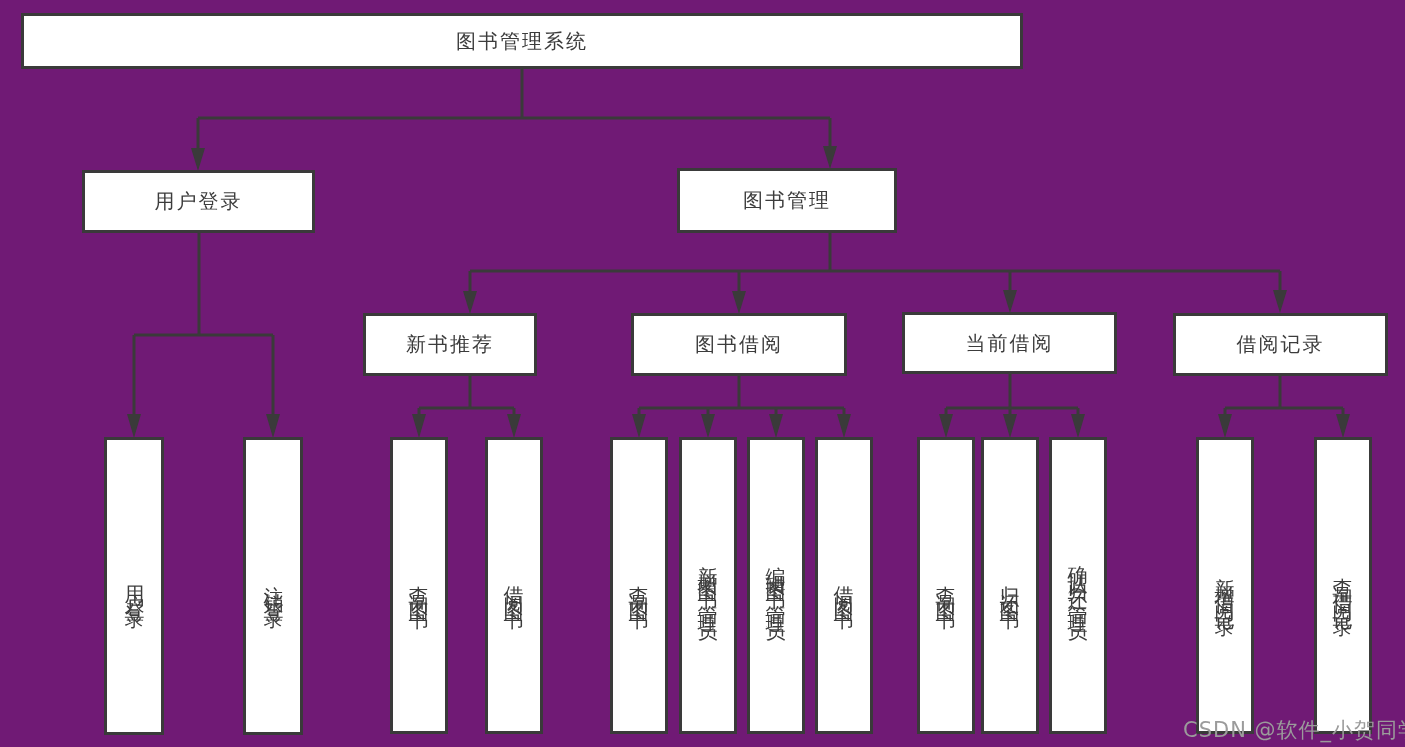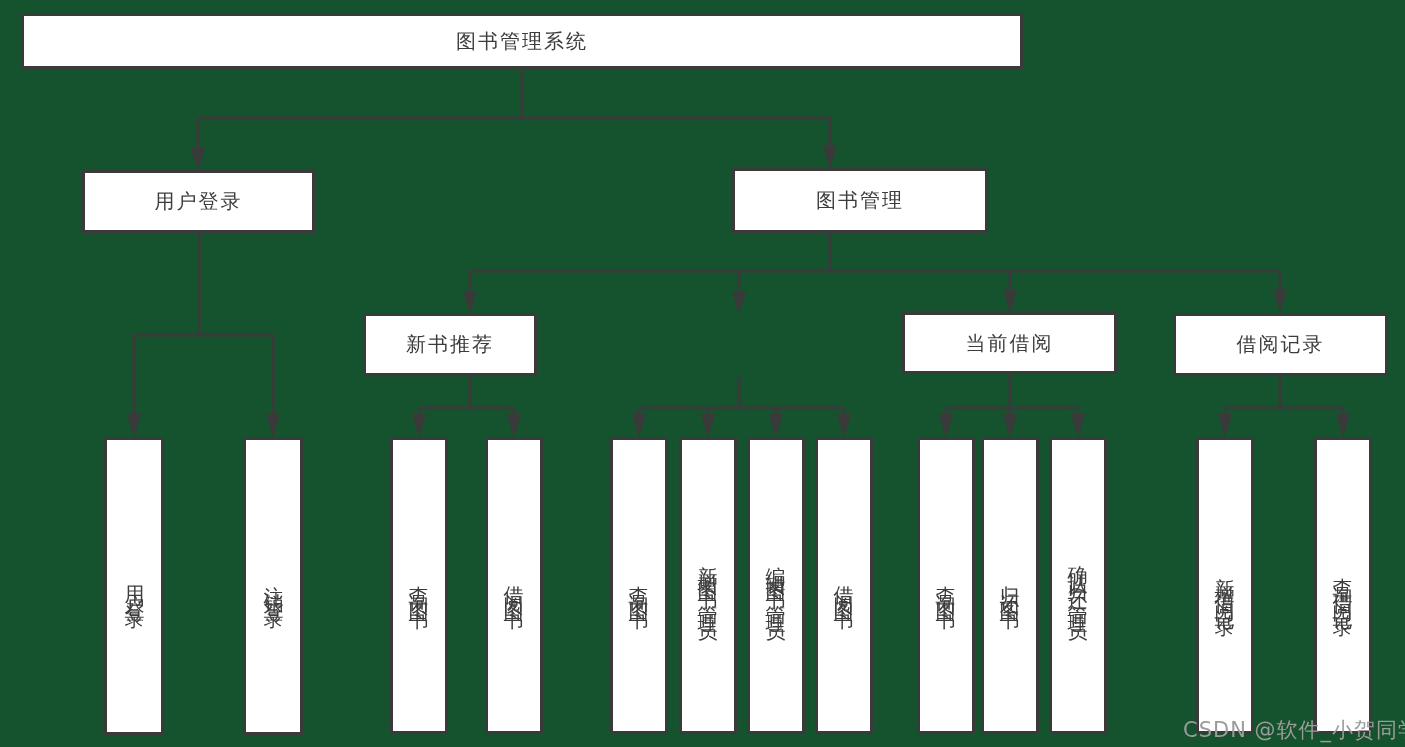--- a/index.html
+++ b/index.html
@@ -12,7 +12,7 @@
     position: relative;
     width: 1405px;
     height: 747px;
-    background: #14532d;
+    background: #701a75;
     overflow: hidden;
   }
   svg.connectors {

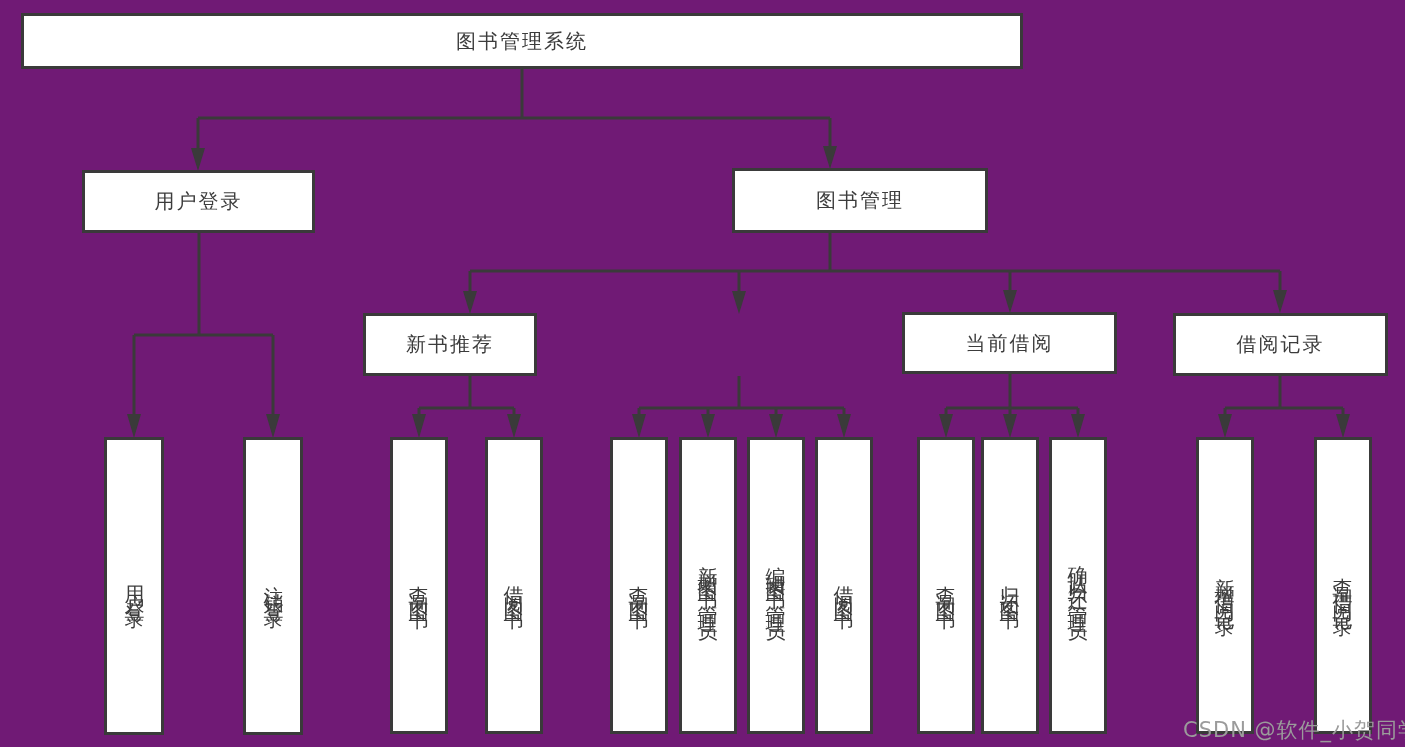--- a/index.html
+++ b/index.html
@@ -98,7 +98,7 @@
   <div class="node horiz" style="left:21px; top:13px; width:1002px; height:56px;">图书管理系统</div>
 
   <div class="node horiz" style="left:82px; top:170px; width:233px; height:63px;">用户登录</div>
-  <div class="node horiz" style="left:732px; top:168px; width:256px; height:65px;">图书管理</div>
+  <div class="node horiz" style="left:677px; top:168px; width:220px; height:65px;">图书管理</div>
 
   <div class="node horiz" style="left:363px; top:313px; width:174px; height:63px;">新书推荐</div>
   <div class="node horiz" style="left:902px; top:312px; width:215px; height:62px;text-align:right;">当前借阅</div>

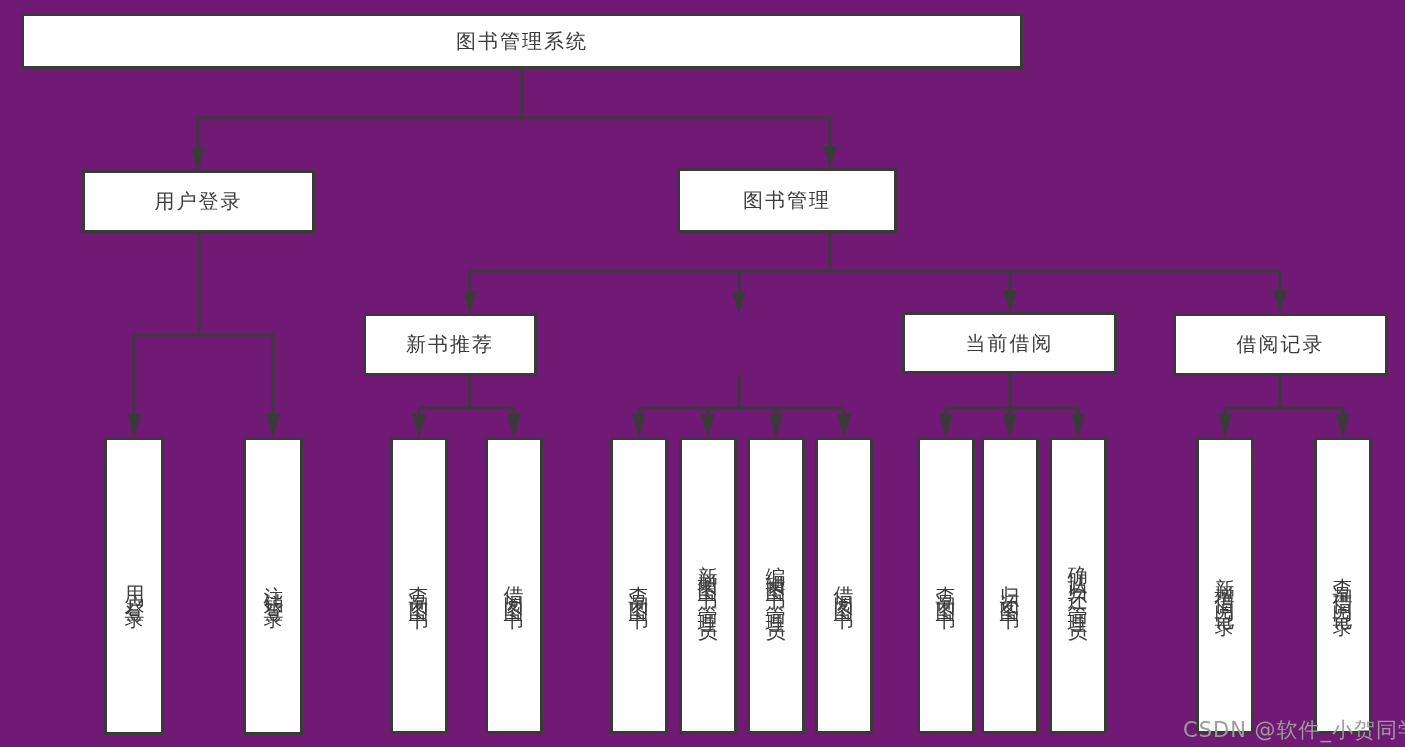--- a/index.html
+++ b/index.html
@@ -101,6 +101,7 @@
   <div class="node horiz" style="left:677px; top:168px; width:220px; height:65px;">图书管理</div>
 
   <div class="node horiz" style="left:363px; top:313px; width:174px; height:63px;">新书推荐</div>
+  <div class="node horiz" style="left:631px; top:313px; width:216px; height:63px;">图书借阅</div>
   <div class="node horiz" style="left:902px; top:312px; width:215px; height:62px;text-align:right;">当前借阅</div>
   <div class="node horiz" style="left:1173px; top:313px; width:215px; height:63px;">借阅记录</div>
 

